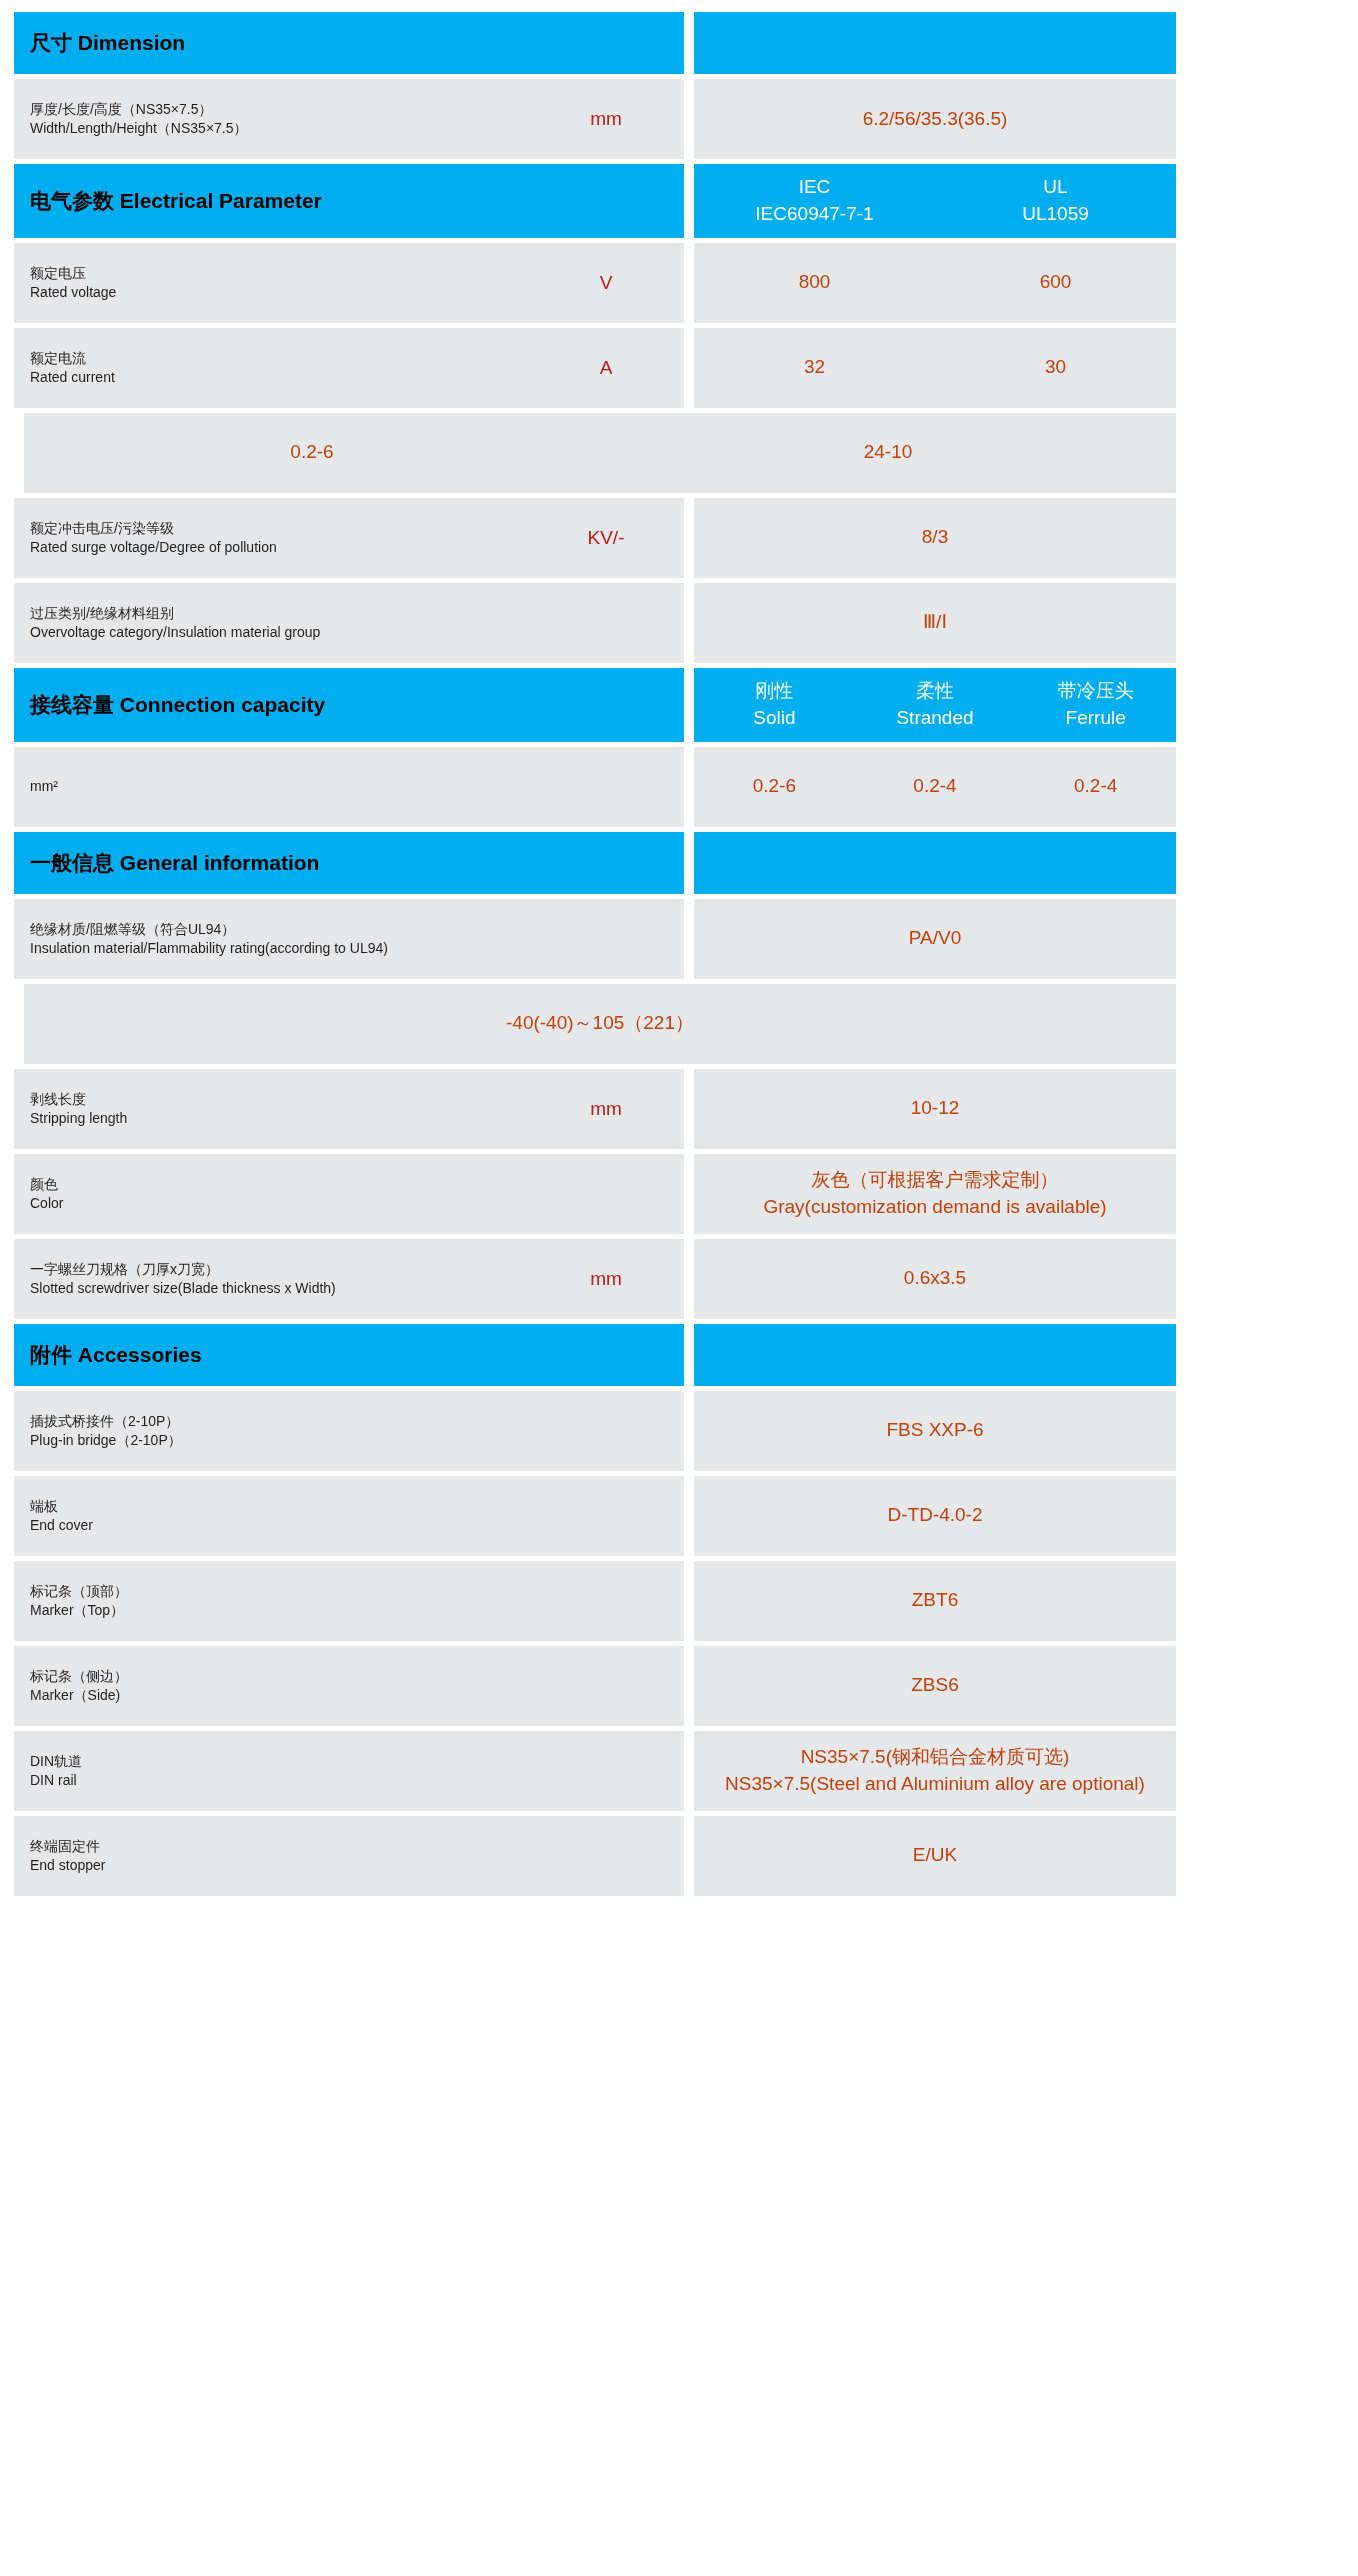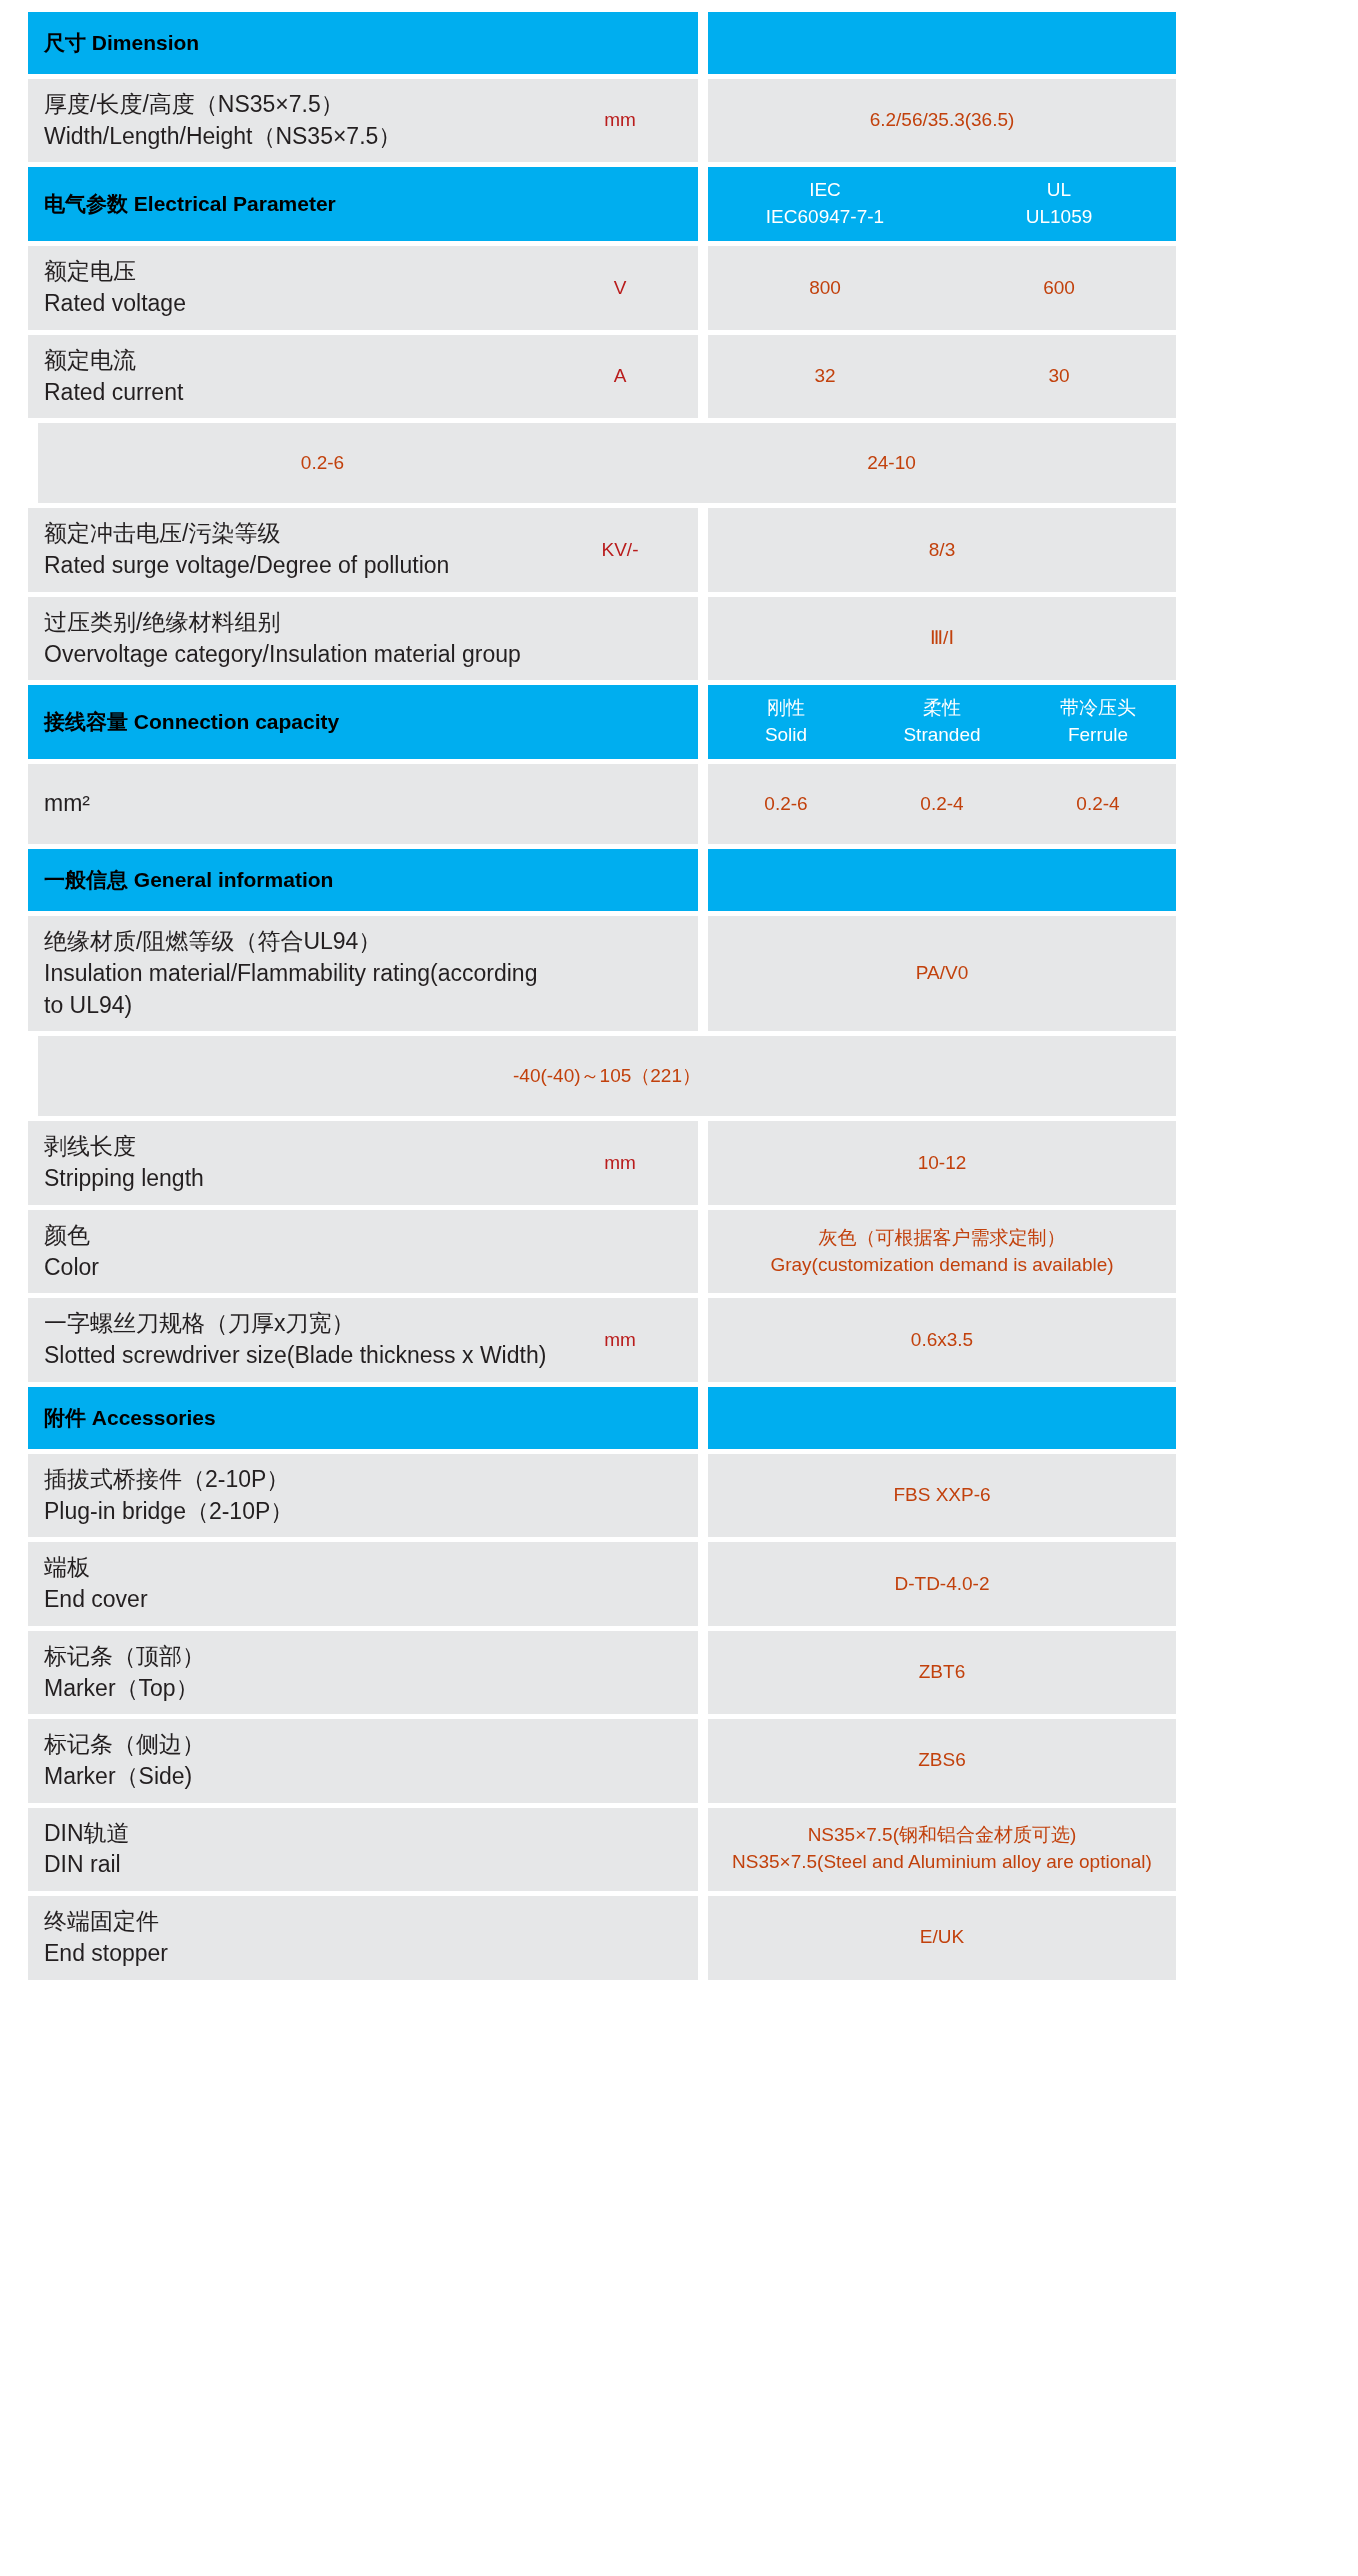--- a/index.html
+++ b/index.html
@@ -14,7 +14,7 @@
   }
   .sheet {
     width: 1190px;
-    padding: 12px 14px 0 28px;
+    padding: 12px 14px 0 14px;
     box-sizing: border-box;
   }
   .row {

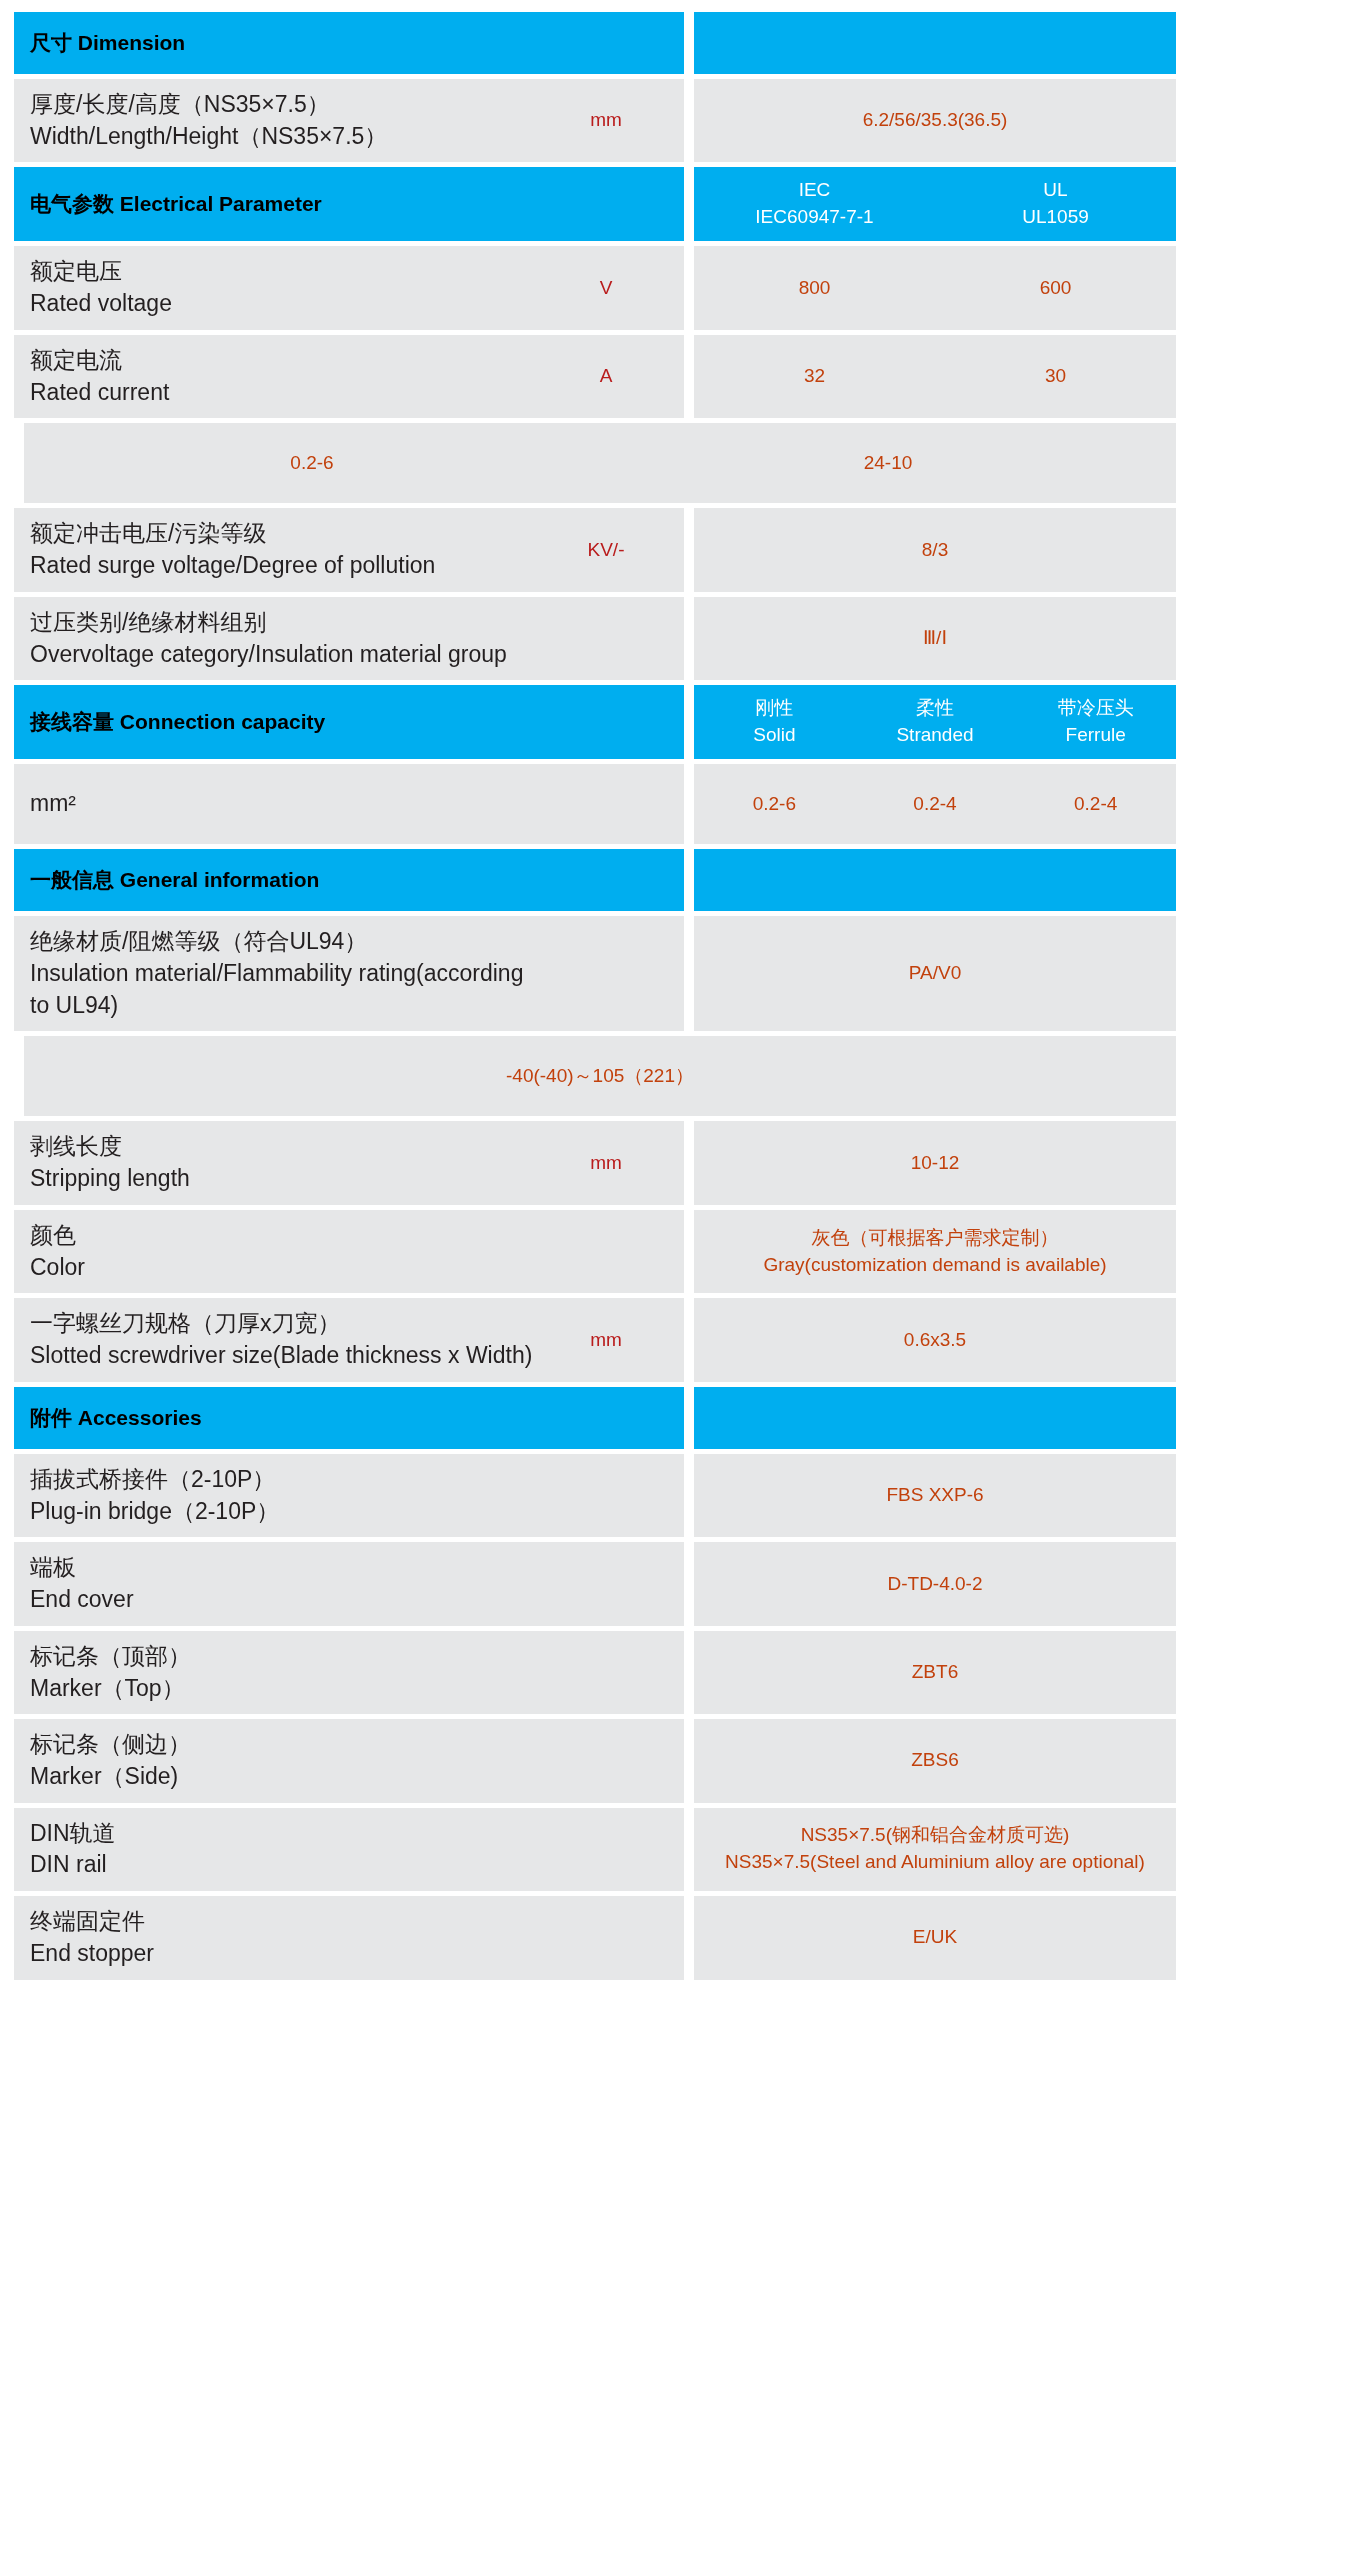--- a/index.html
+++ b/index.html
@@ -57,7 +57,7 @@
   .desc {
     flex: 1;
     padding: 10px 0 10px 16px;
-    font-size: 23px;
+    font-size: 14px;
     color: #231f20;
     line-height: 1.38;
   }

